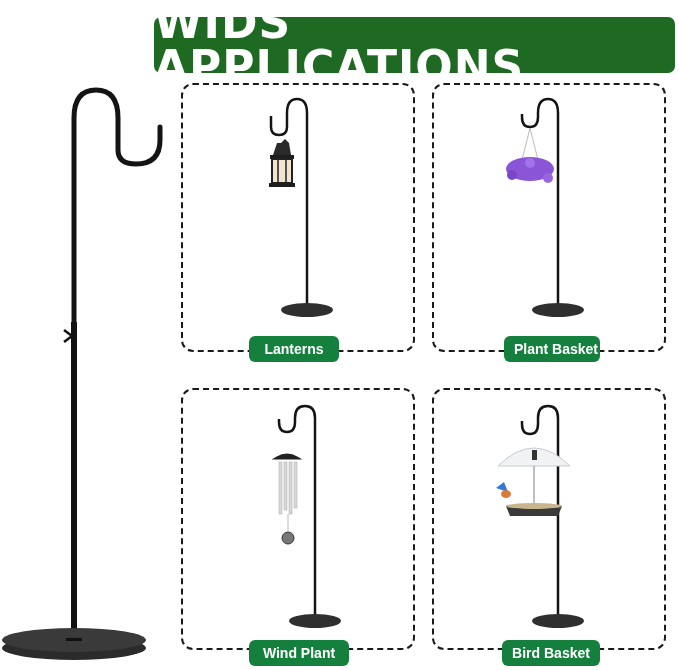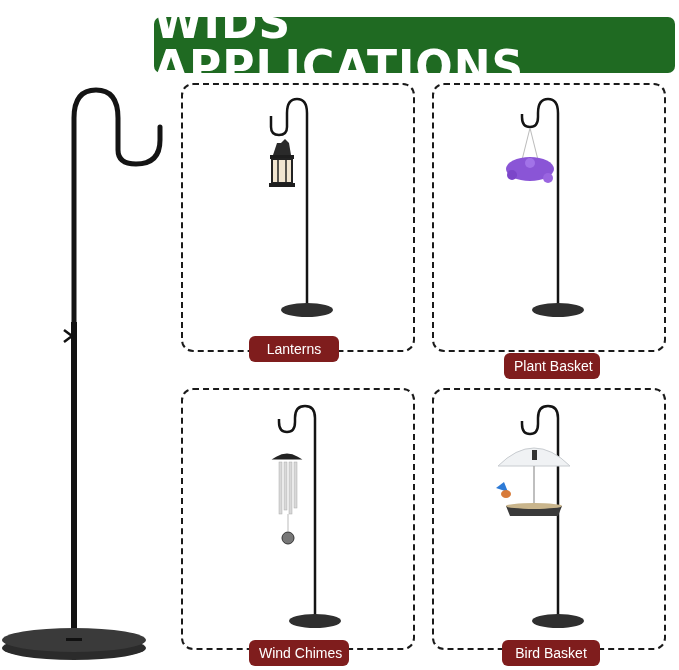--- a/index.html
+++ b/index.html
@@ -7,7 +7,7 @@
   .banner { position:absolute; left:154px; top:2px; width:521px; height:56px; background:#1f6a22; border-radius:7px; display:flex; align-items:center; justify-content:center;margin-top:15px; }
   .banner span { color:#fff; font-family:"DejaVu Sans", sans-serif; font-weight:bold; font-size:44px; letter-spacing:1px; line-height:1; }
   .panel { position:absolute; width:234px; border:2px dashed #1a1a1a; border-radius:12px; box-sizing:border-box; }
-  .badge { position:absolute; background:#7f1d1d; color:#fff; font-weight:normal; font-size:14px; border-radius:6px; height:26px; line-height:26px; text-align:center; padding:0 10px; white-space:nowrap; }
+  .badge { position:absolute; background:#15803d; color:#fff; font-weight:bold; font-size:14px; border-radius:6px; height:26px; line-height:26px; text-align:center; padding:0 10px; white-space:nowrap; }
   svg { position:absolute; overflow:visible; }
 </style>
 </head>

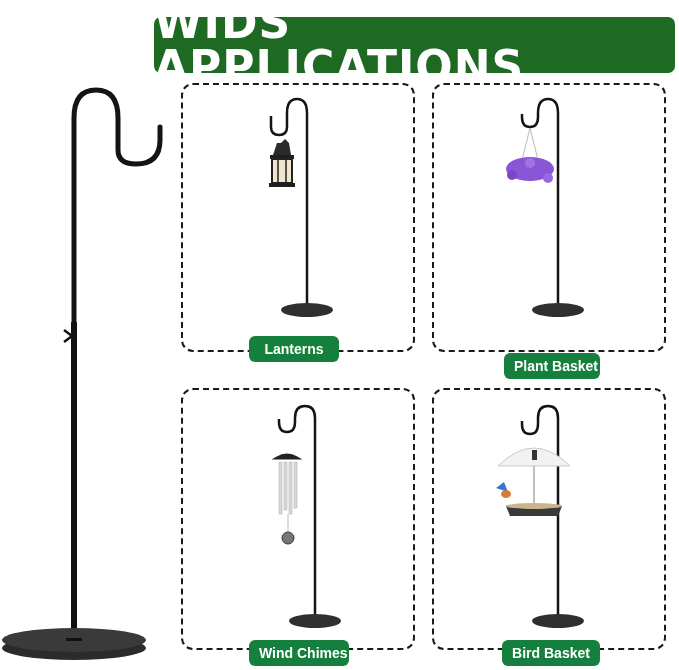--- a/index.html
+++ b/index.html
@@ -50,7 +50,7 @@
   <circle cx="98" cy="80" r="5" fill="#a273e8"></circle>
   <ellipse cx="126" cy="227" rx="26" ry="7" fill="#2f2f2f"></ellipse>
 </svg>
-<div class="badge" style="left:504px;top:336px;width:76px;margin-top:17px;">Plant Basket</div>
+<div class="badge" style="left:504px;top:336px;width:76px;">Plant Basket</div>
 
 <div class="panel" style="left:181px;top:388px;height:262px;"></div>
 <svg width="234" height="262" style="left:181px;top:388px;">

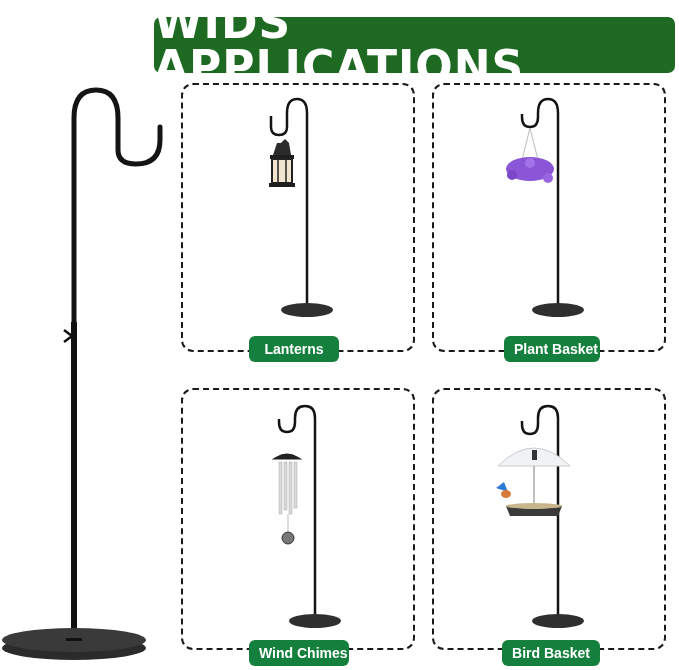--- a/index.html
+++ b/index.html
@@ -64,7 +64,7 @@
   <circle cx="107" cy="150" r="6" fill="#777" stroke="#333" stroke-width="1"></circle>
   <ellipse cx="134" cy="233" rx="26" ry="7" fill="#2f2f2f"></ellipse>
 </svg>
-<div class="badge" style="left:249px;top:640px;width:80px;">Wind Chimes</div>
+<div class="badge" style="left:249px;top:640px;width:80px;">Wind Plant</div>
 
 <div class="panel" style="left:432px;top:388px;height:262px;"></div>
 <svg width="234" height="262" style="left:432px;top:388px;">

